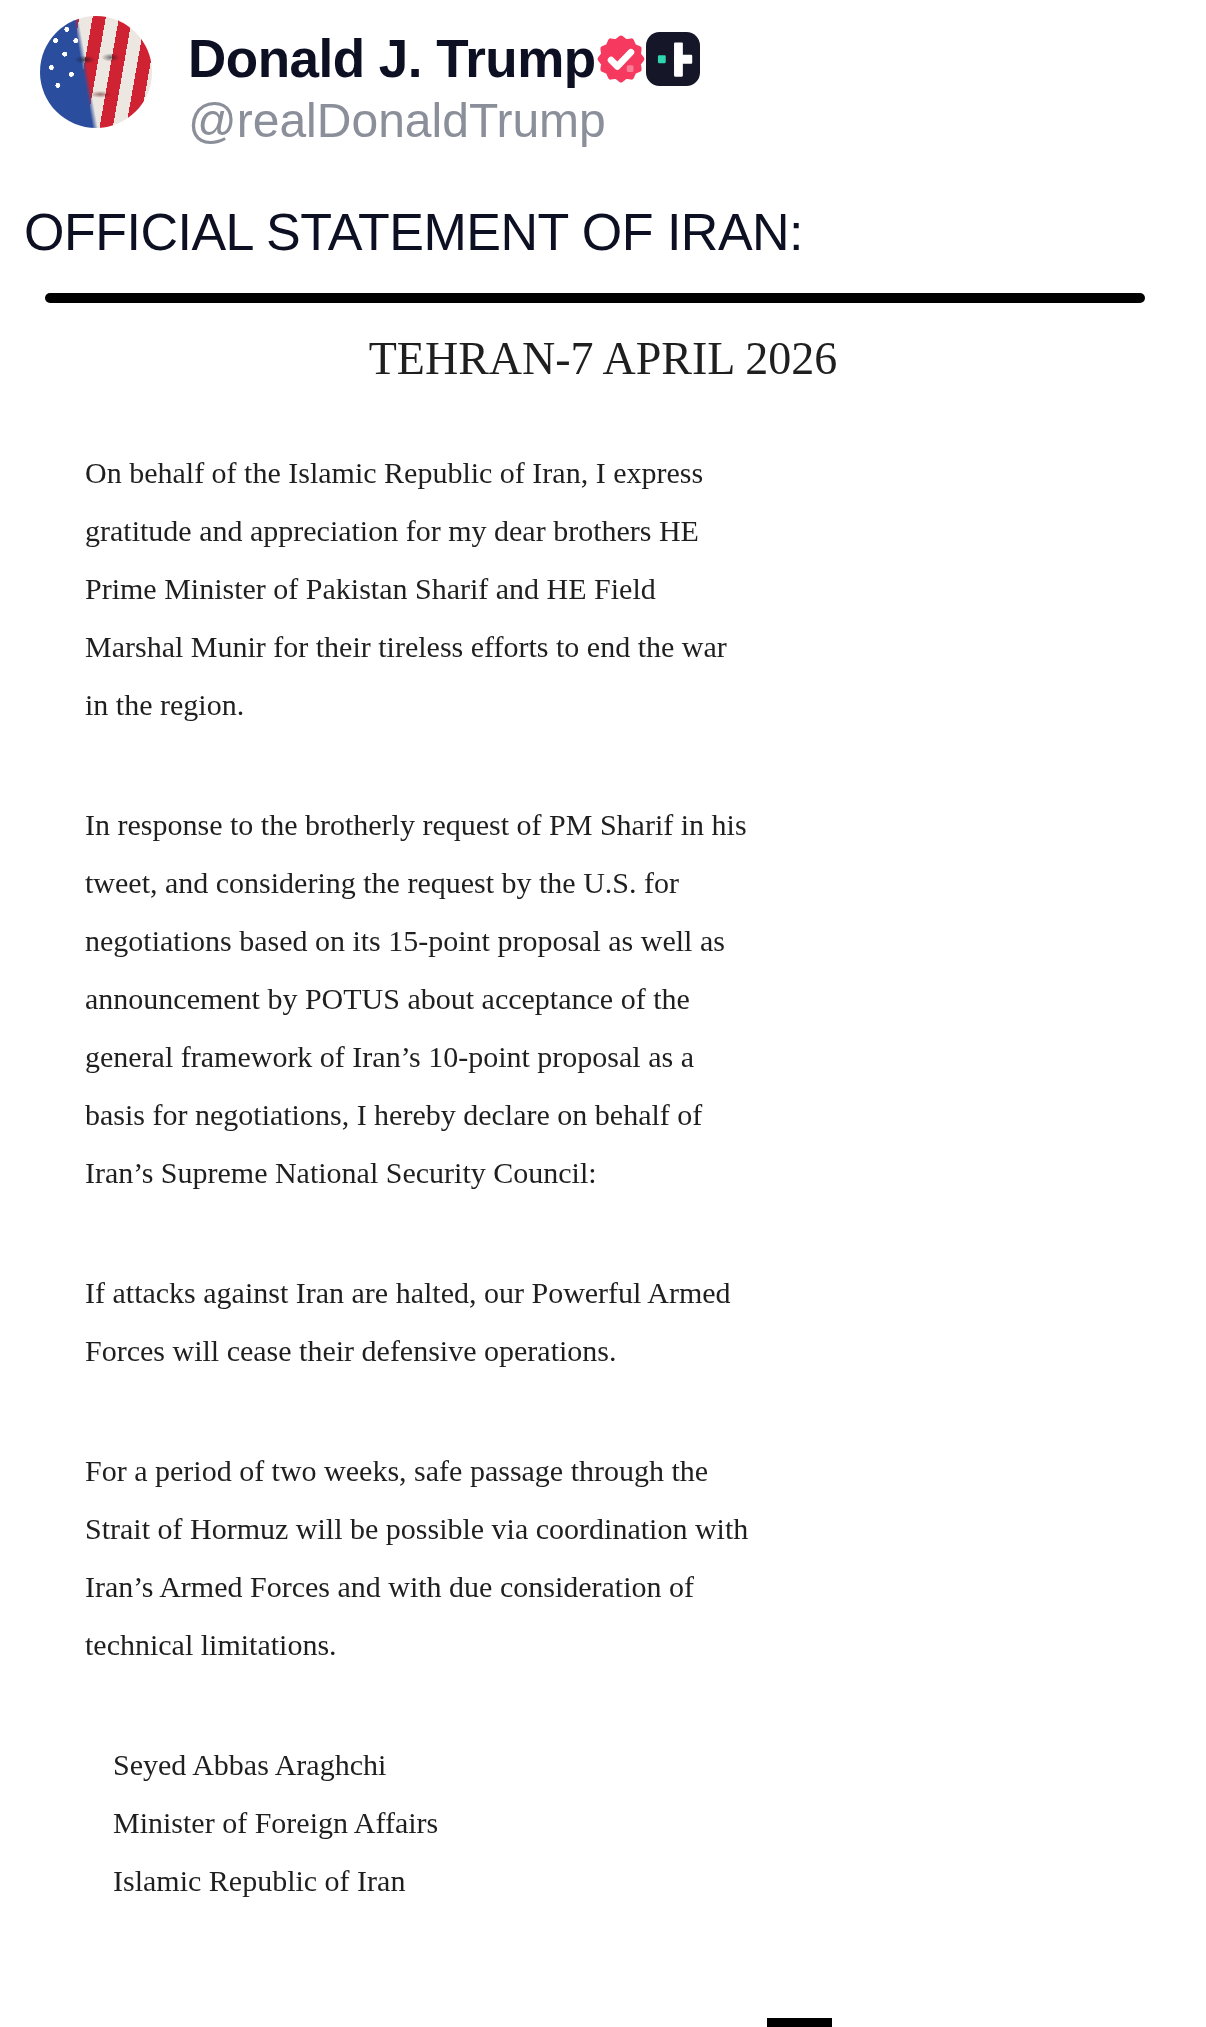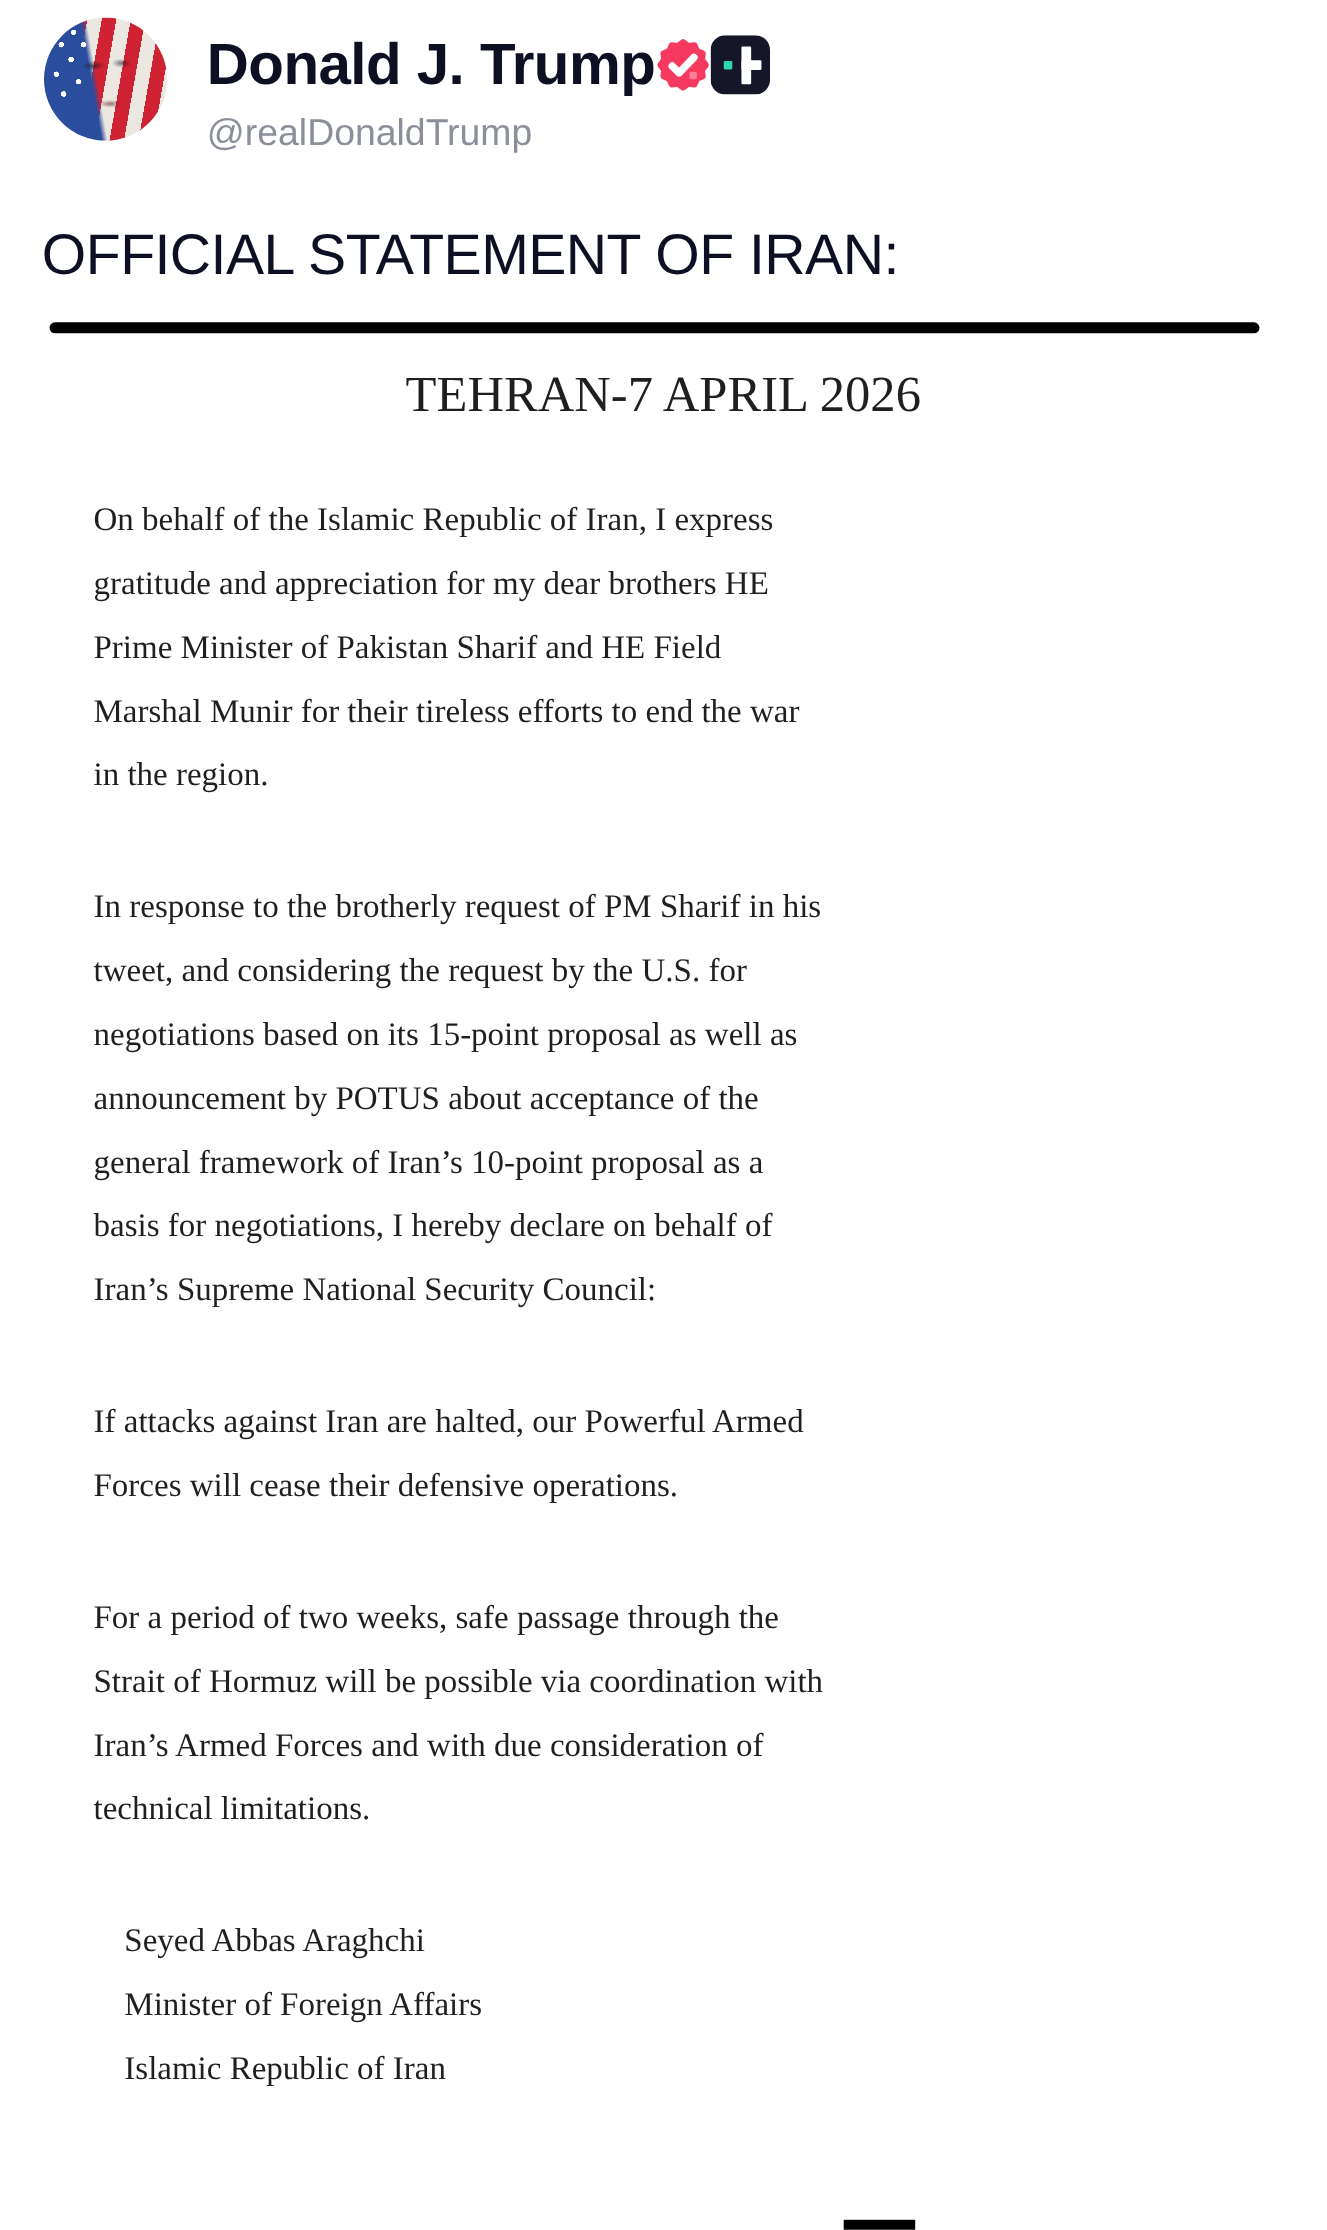--- a/index.html
+++ b/index.html
@@ -47,7 +47,7 @@
   .badge { flex: 0 0 auto; display: block; }
   .handle {
     margin-top: 8px;
-    font-size: 34px;
+    font-size: 48px;
     color: var(--handle-text, #8b8f9a);
     line-height: 50px;
   }

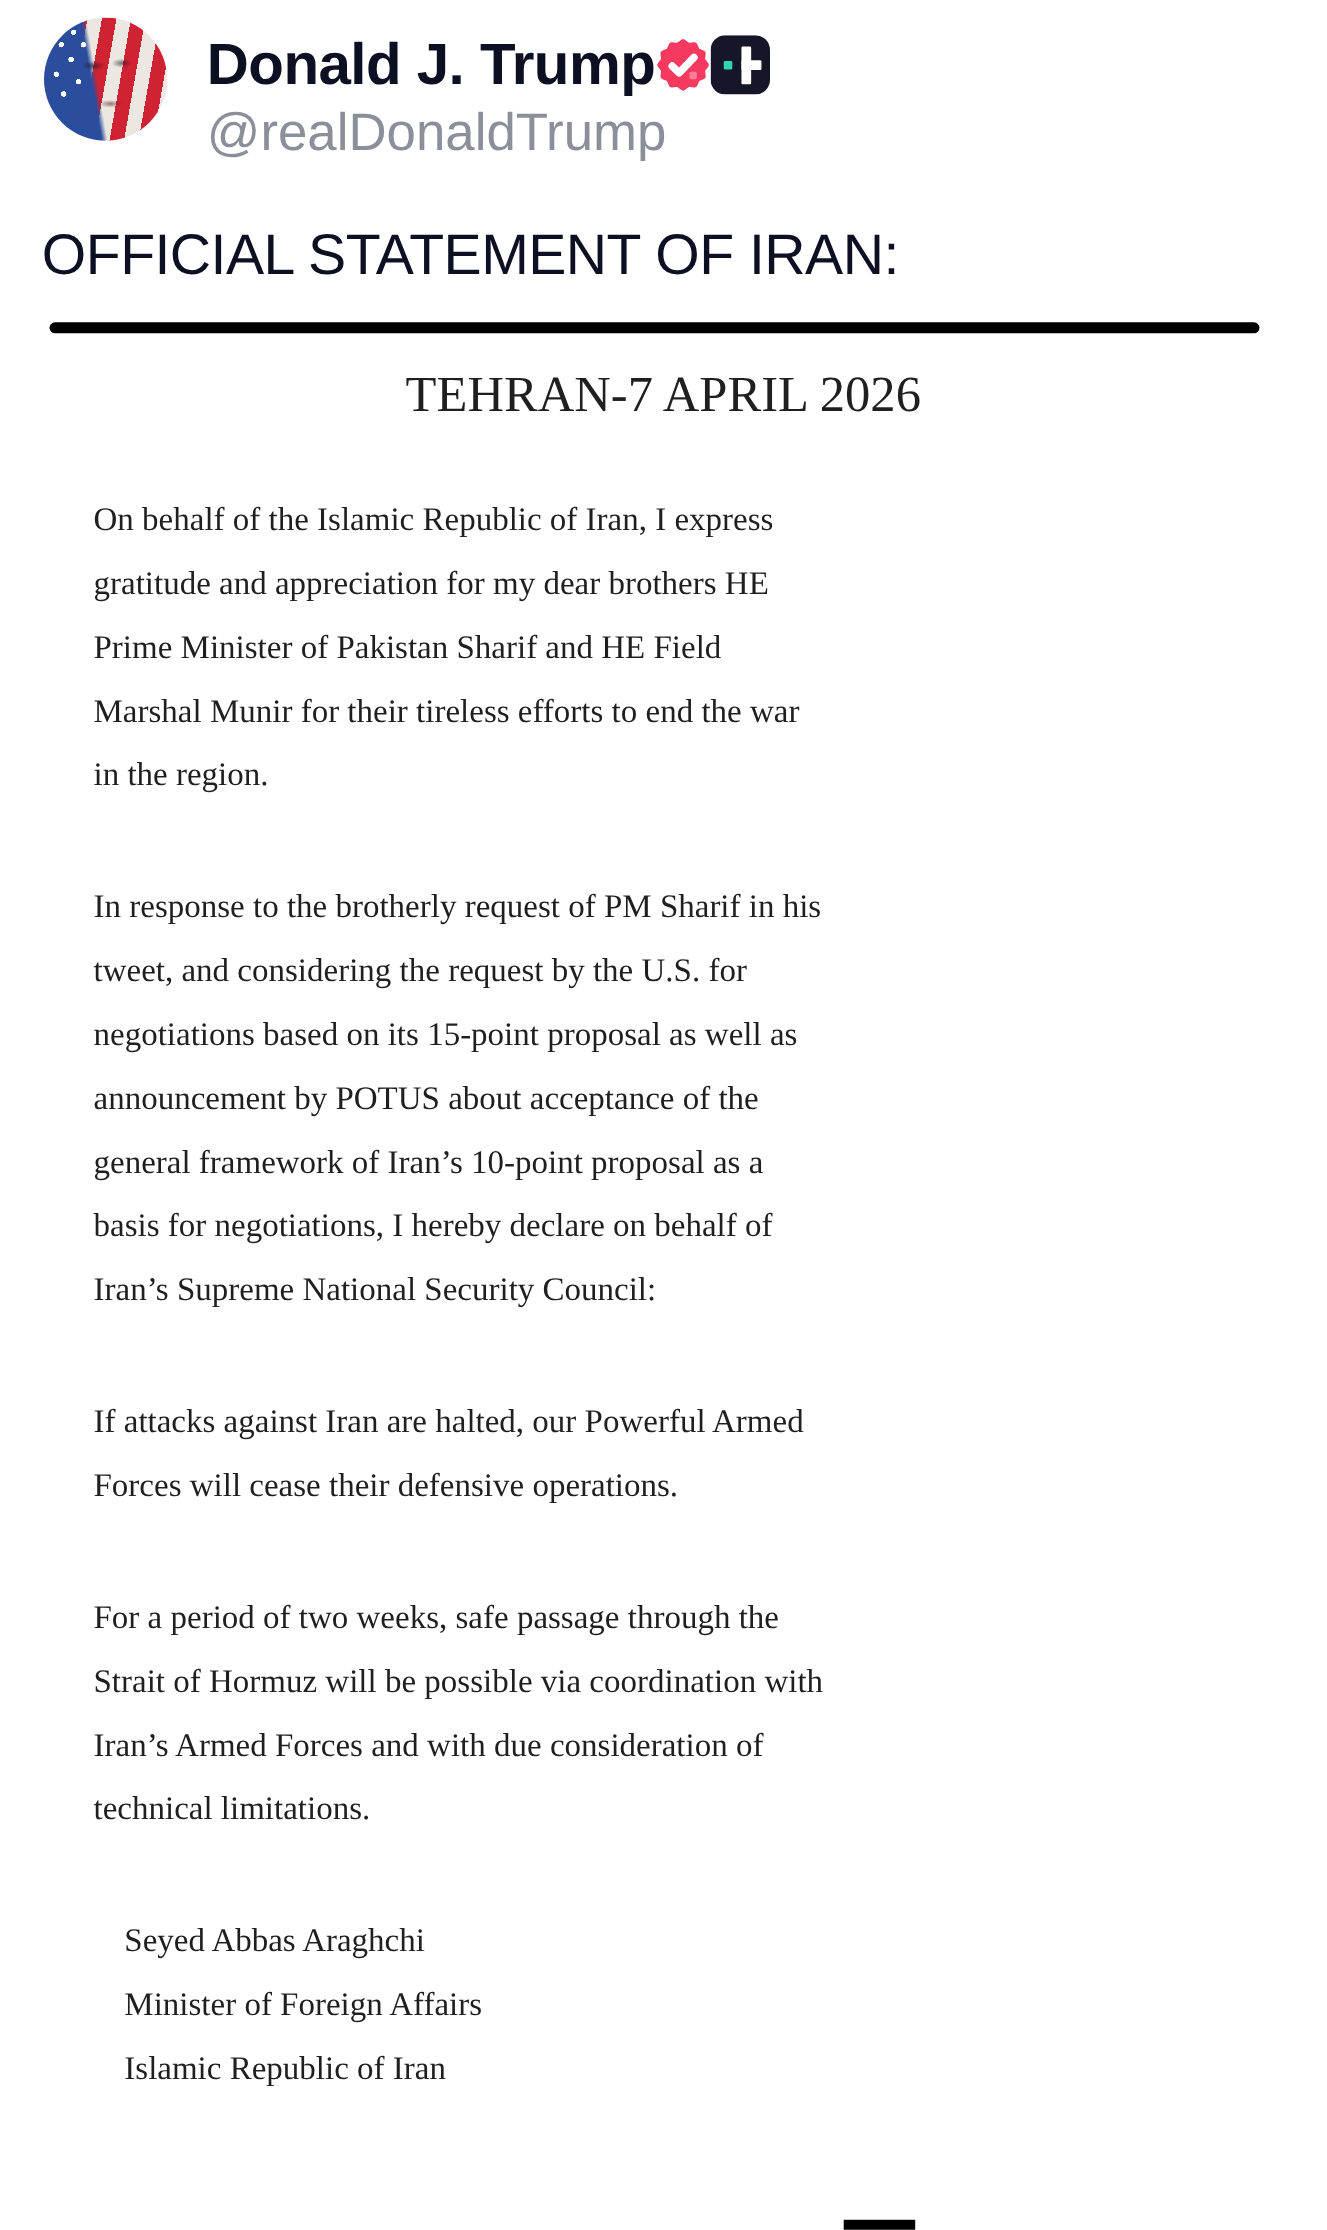--- a/index.html
+++ b/index.html
@@ -55,7 +55,7 @@
   
   .post-text {
     position: absolute;
-    left: 38px; top: 202px;
+    left: 24px; top: 202px;
     width: 1140px;
     font-size: 52px;
     letter-spacing: -0.5px;

